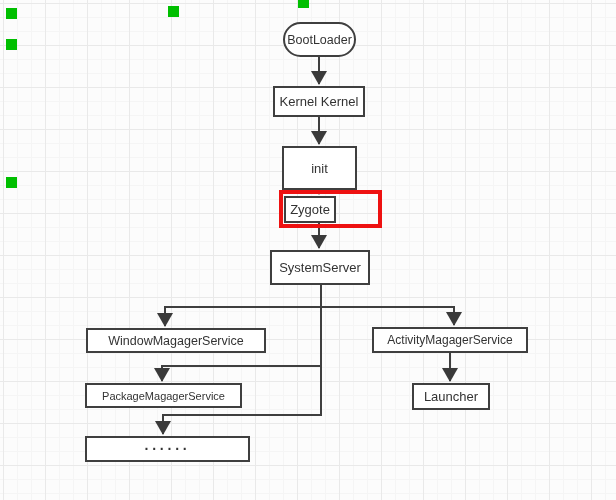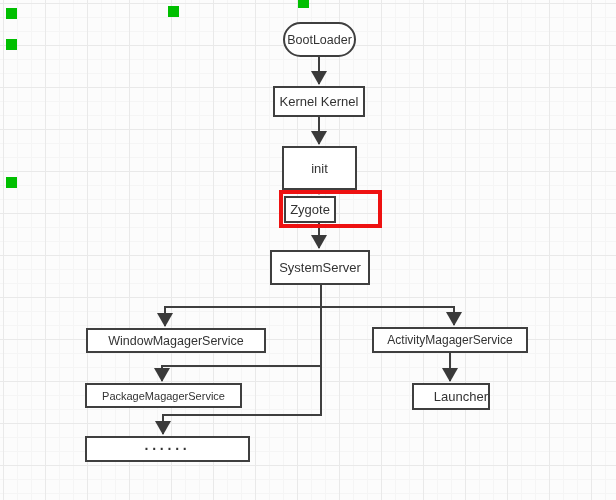--- a/index.html
+++ b/index.html
@@ -102,7 +102,7 @@
     <span style="font-size:11px;">PackageMagagerService</span>
   </div>
 
-  <div class="node" style="left:412px;top:383px;width:78px;height:27px;justify-content:flex-end;">
+  <div class="node" style="left:412px;top:383px;width:78px;height:27px;">
     <span>Launcher</span>
   </div>
 

